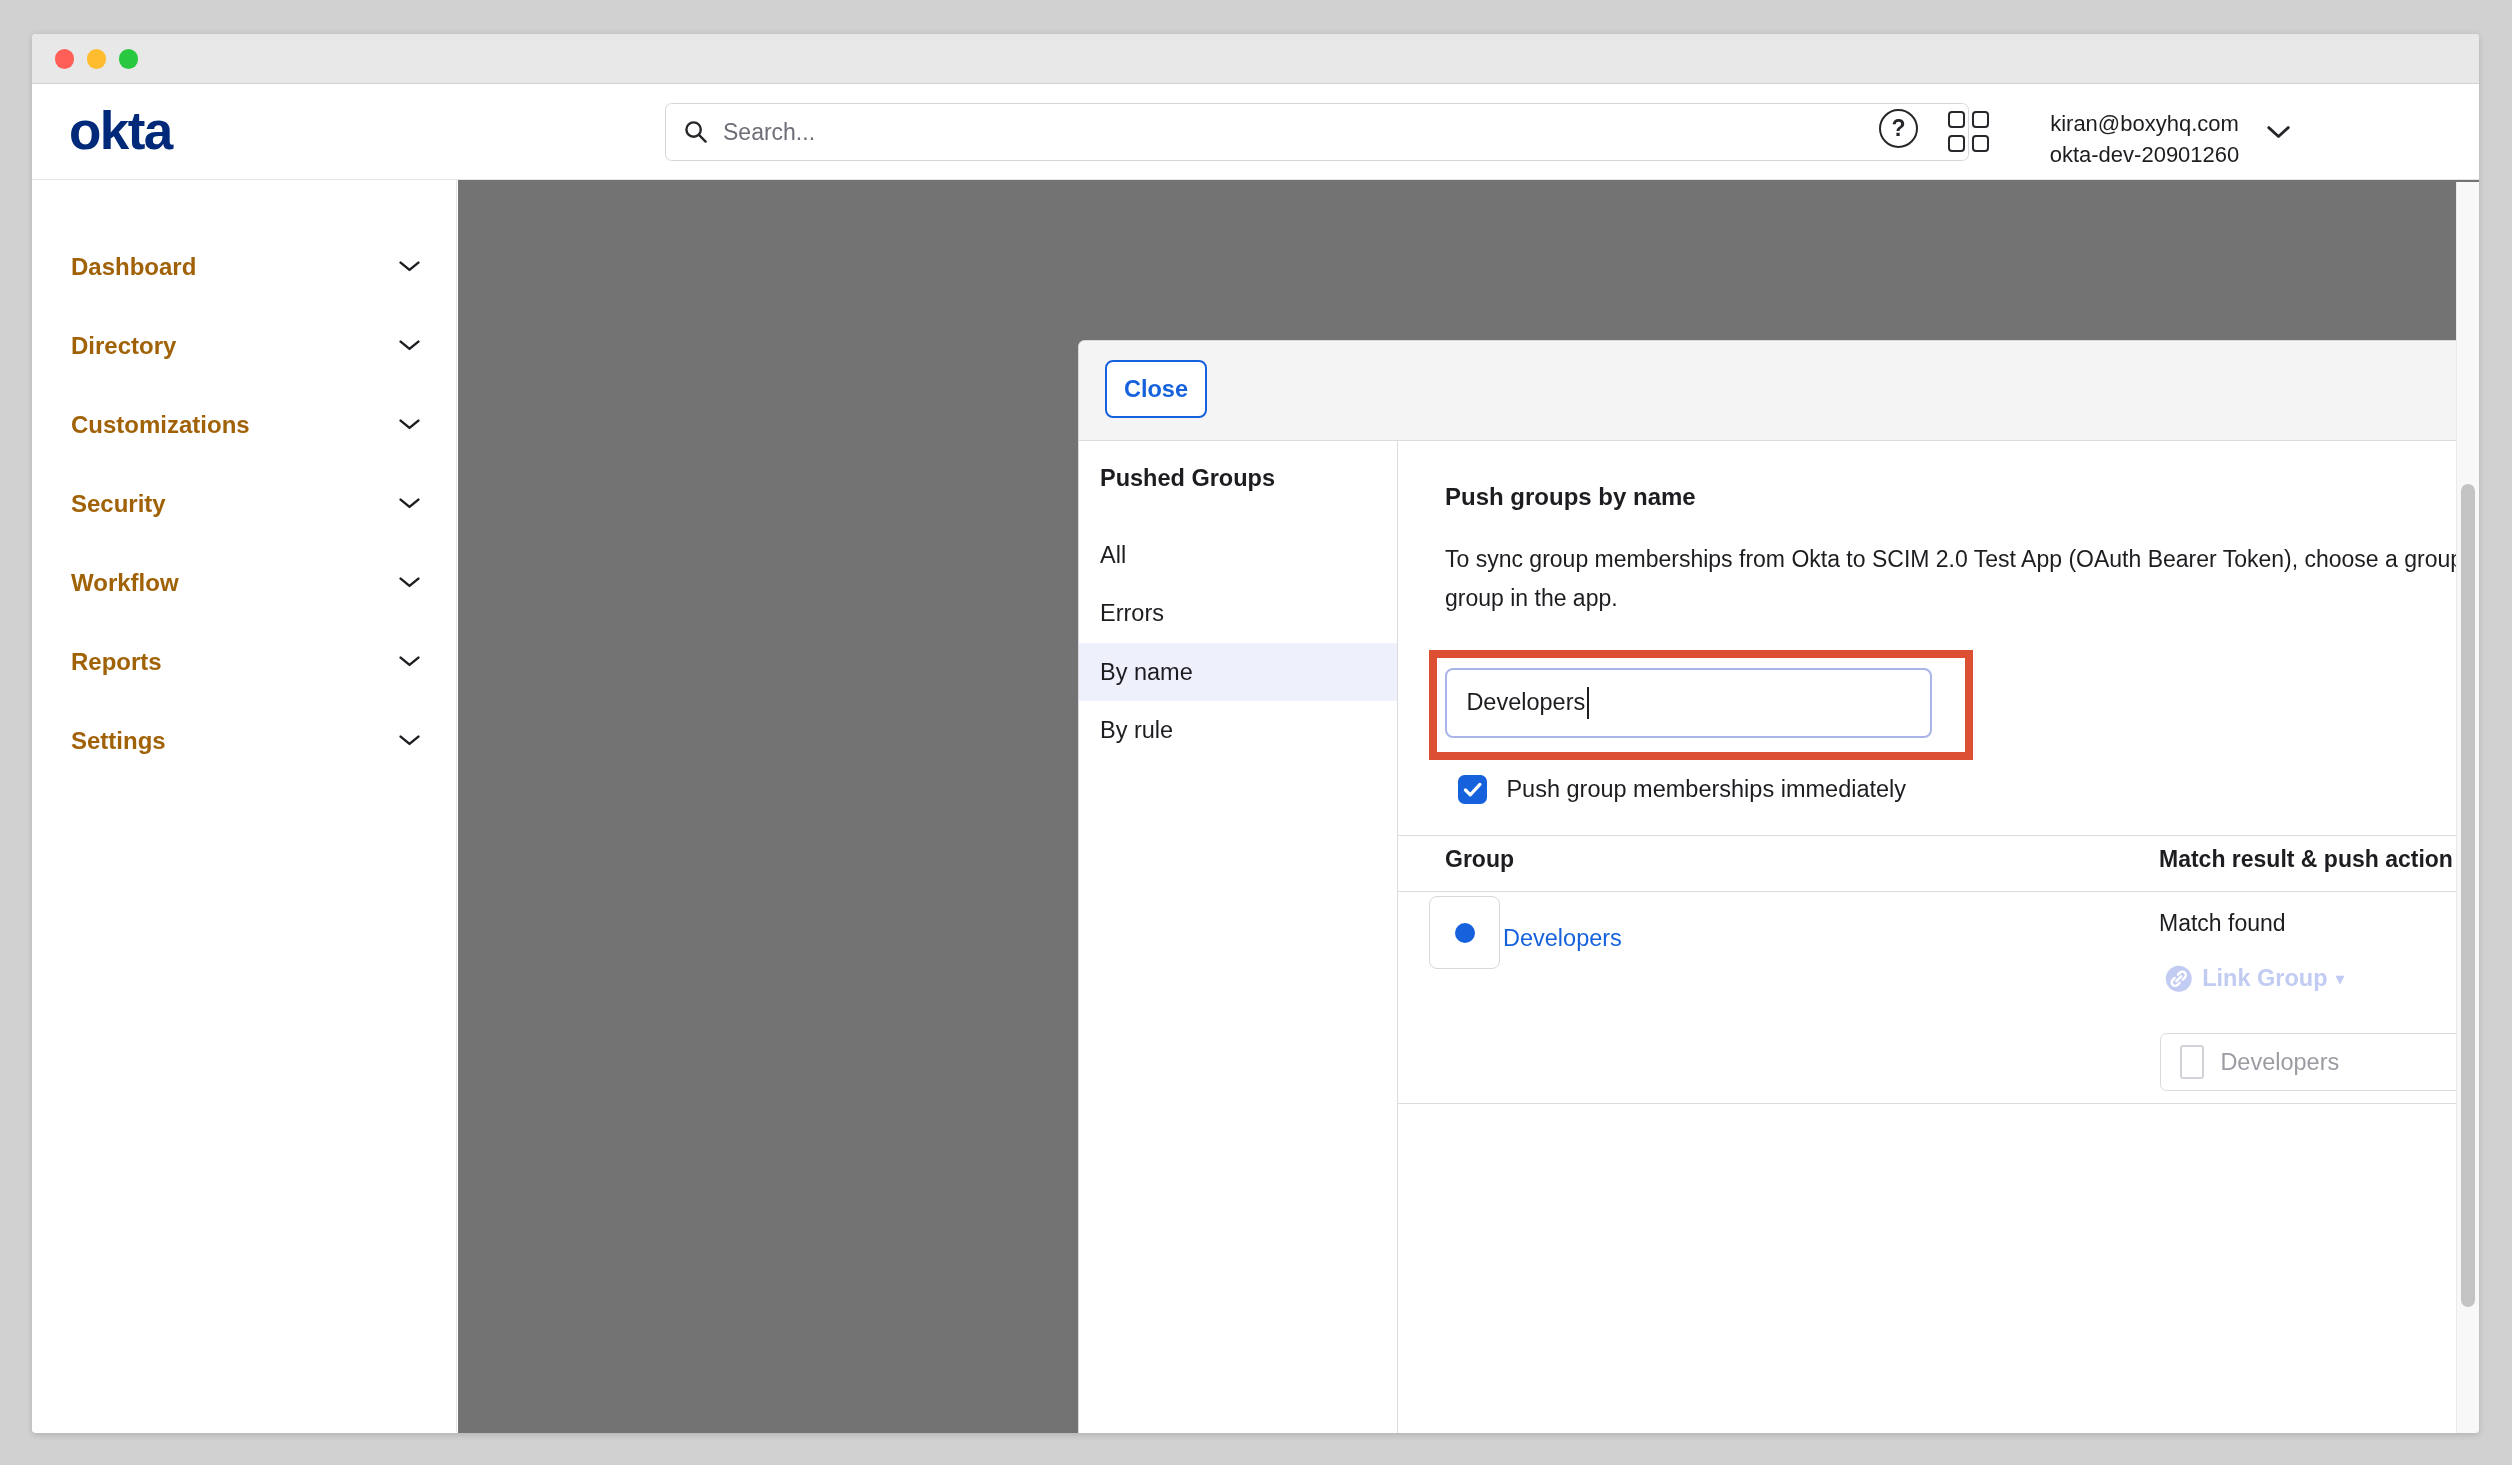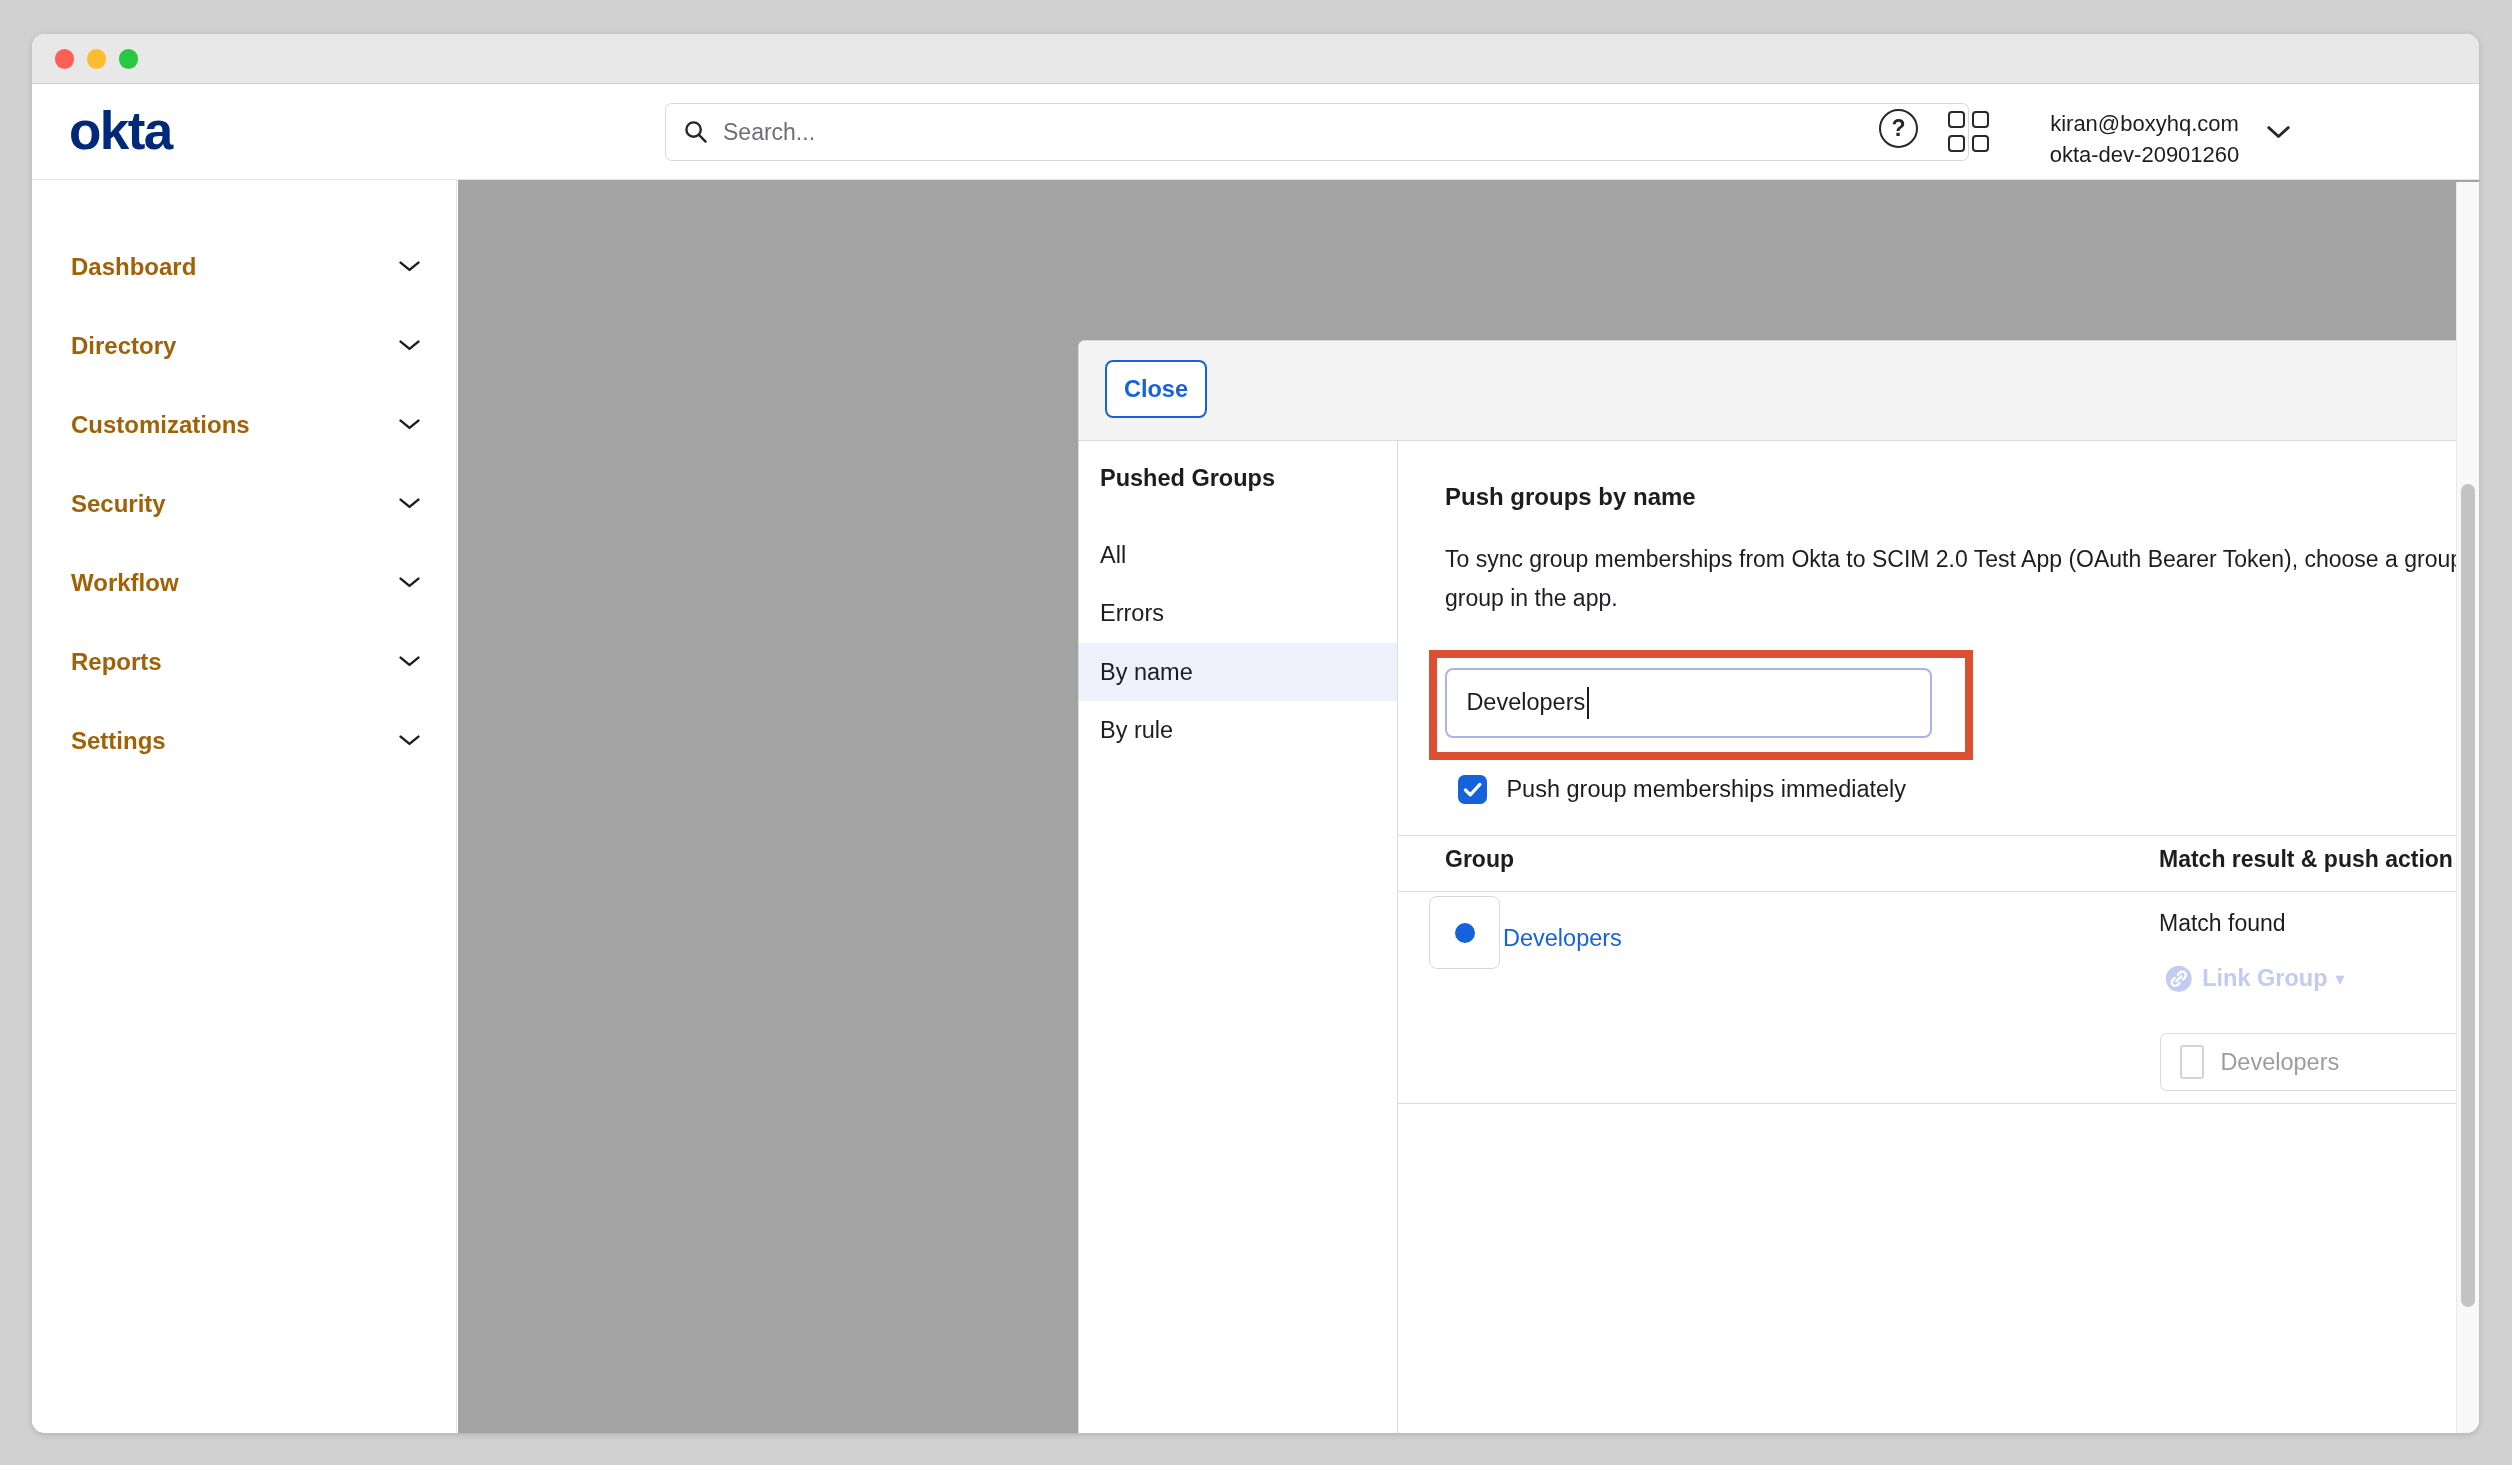--- a/index.html
+++ b/index.html
@@ -6,7 +6,7 @@
     font-family:"Liberation Sans", sans-serif; background:#d1d1d1; color:#1d1d21;}
   *{box-sizing:border-box;}
   .window{position:absolute;left:32px;top:34px;width:2447px;height:1399px;
-    background:#fff;border-radius:13px;overflow:hidden;box-shadow:0 1.6px 6.5px rgba(0,0,0,.15);}
+    background:#fff;border-radius:4px;overflow:hidden;box-shadow:0 1.6px 6.5px rgba(0,0,0,.15);}
   
   .titlebar{position:absolute;left:0;top:0;width:100%;height:50px;background:#e8e8e8;border-bottom:0.8px solid #d2d2d2;}
   .tl{position:absolute;top:15.4px;width:19.4px;height:19.4px;border-radius:50%;}

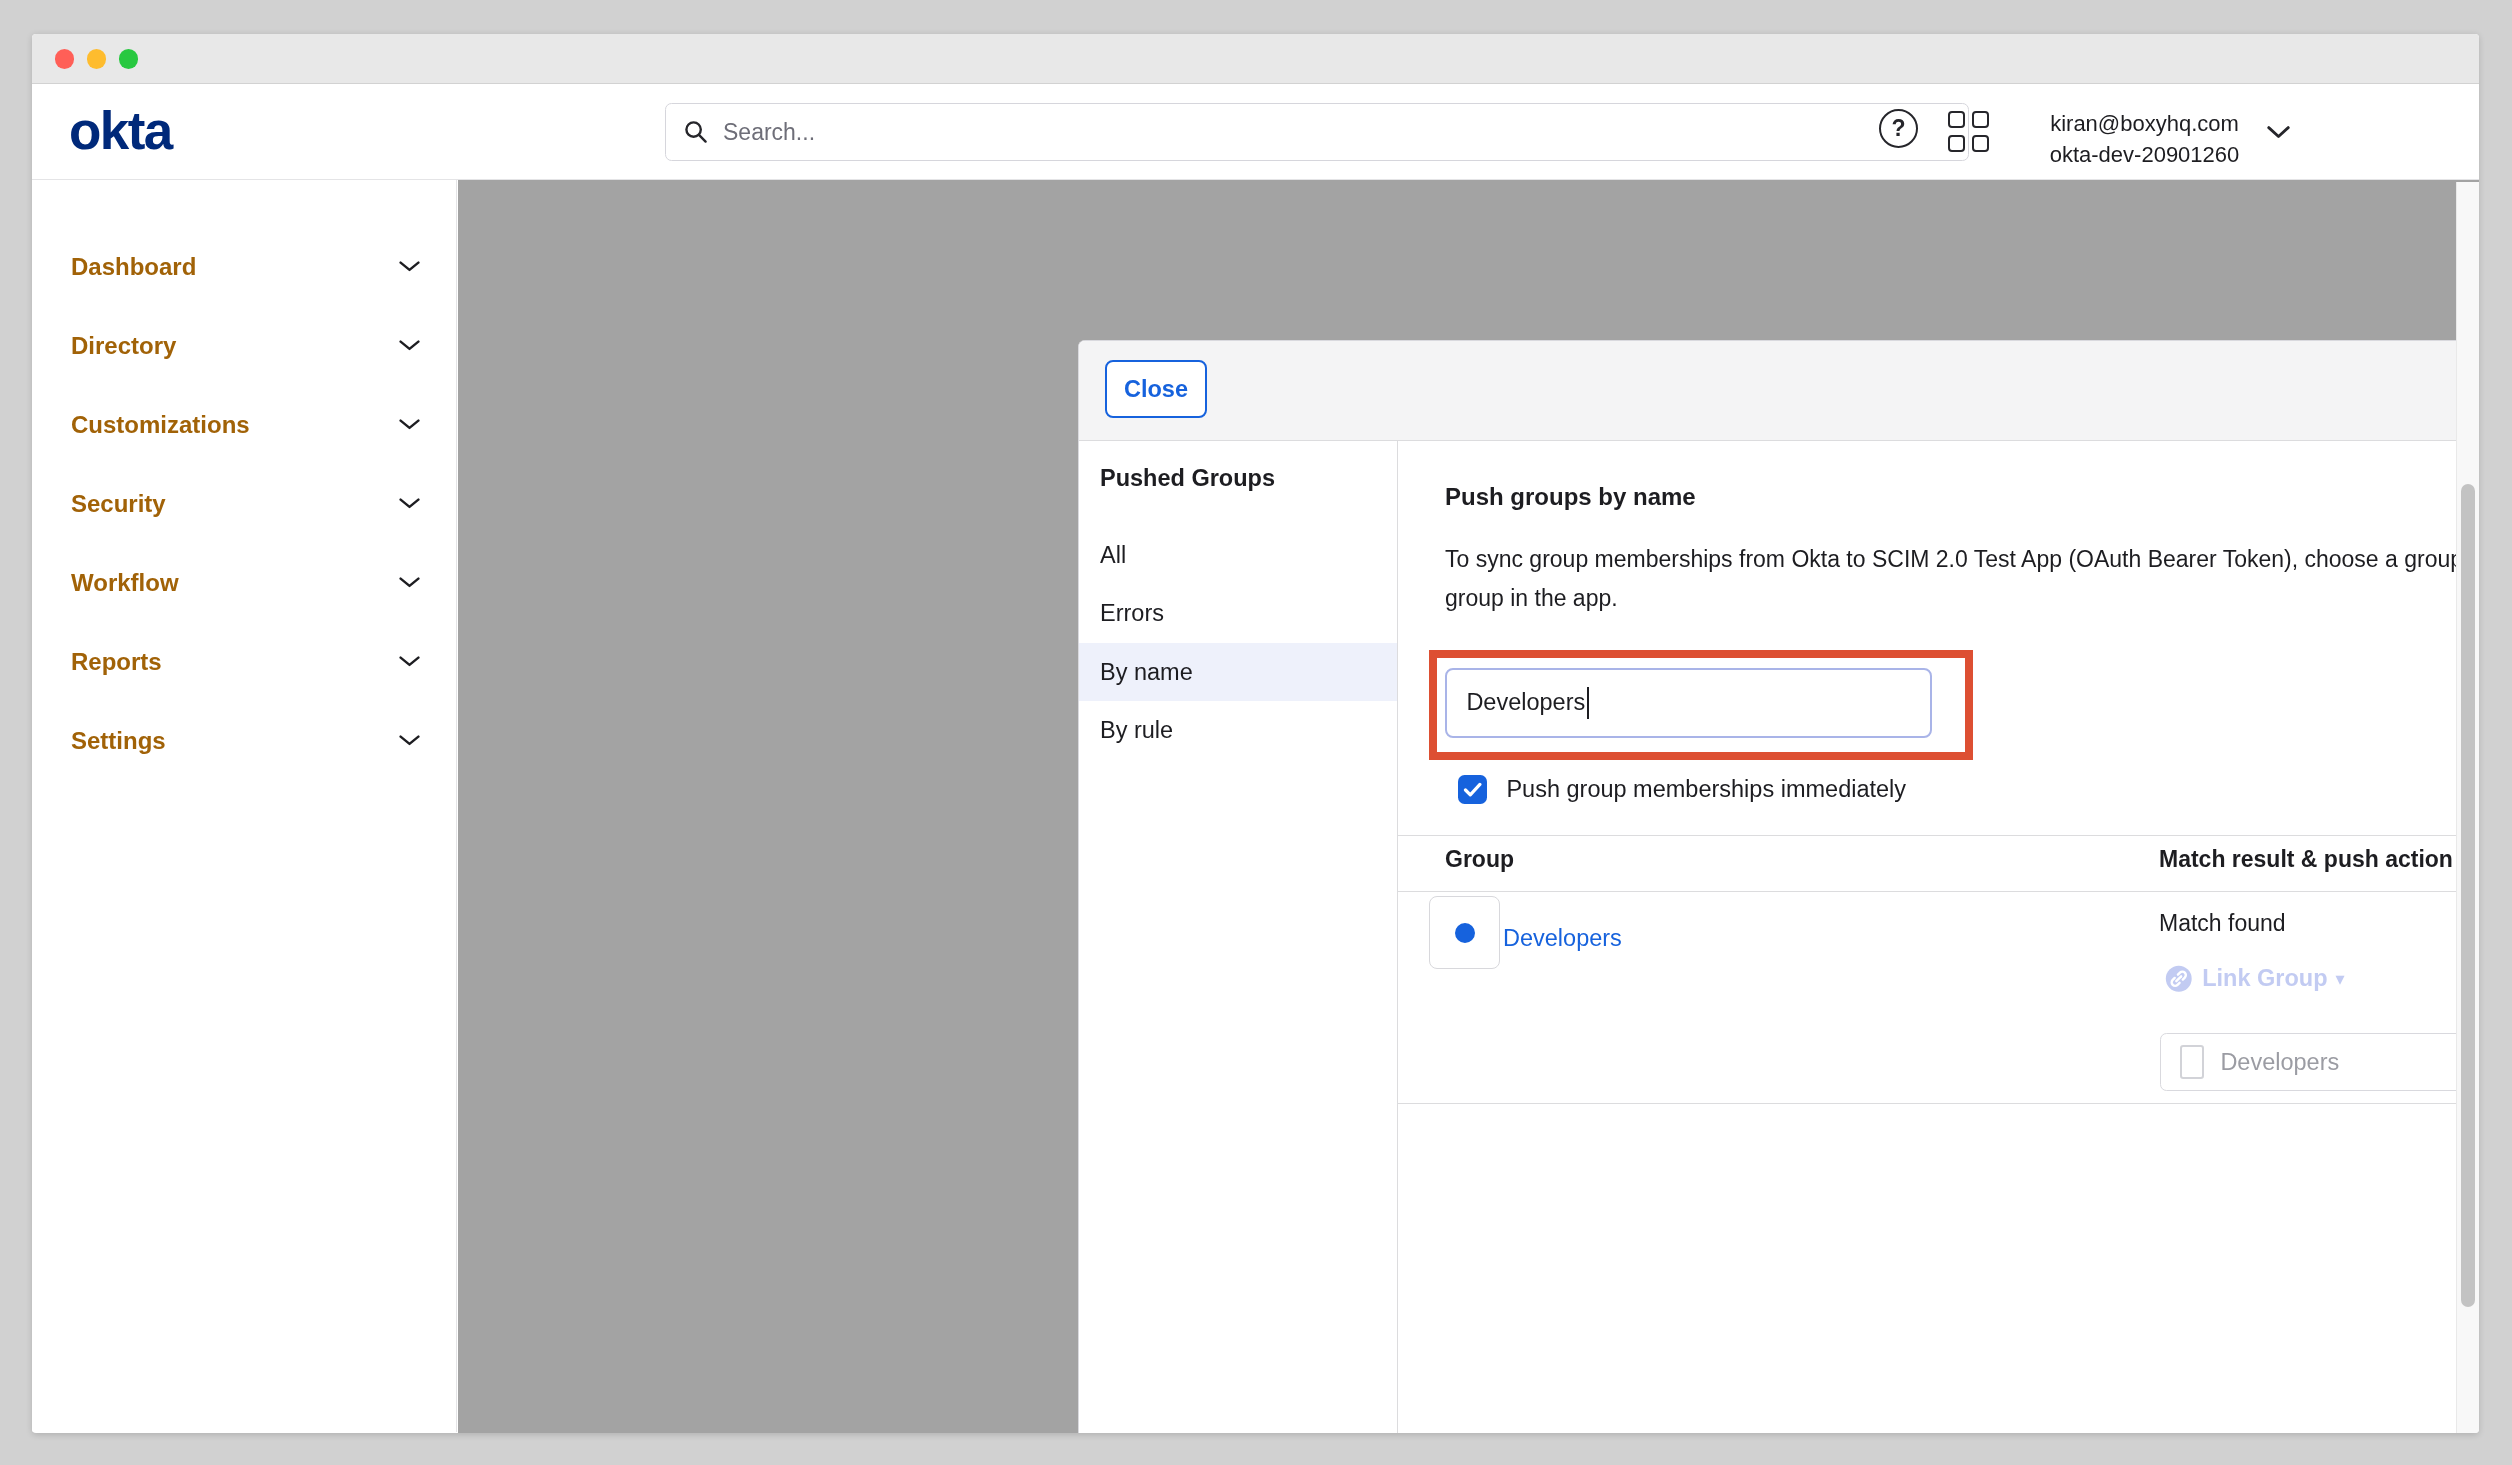--- a/index.html
+++ b/index.html
@@ -31,7 +31,7 @@
   .side-item .lbl{font-size:24px;font-weight:700;color:#a16207;text-align:right;}
   .side-item svg{position:absolute;right:36px;}
   
-  .main{position:absolute;left:426px;top:146px;right:0;bottom:0;background:#a3a3a3;}
+  .main{position:absolute;left:426px;top:146px;right:0;bottom:0;background:#737373;}
   .card{position:absolute;left:620px;top:160px;width:1622px;height:1230px;border:0.8px solid #d9d9de;border-radius:6.5px;background:#fff;}
   .band{position:absolute;left:0;top:0;width:100%;height:100px;background:#f4f4f5;border-bottom:0.8px solid #dcdcde;border-radius:5.7px 5.7px 0 0;}
   .close-btn{position:absolute;left:26px;top:19.4px;width:102px;height:58px;background:#fff;border:2px solid #1662dd;border-radius:8px;

